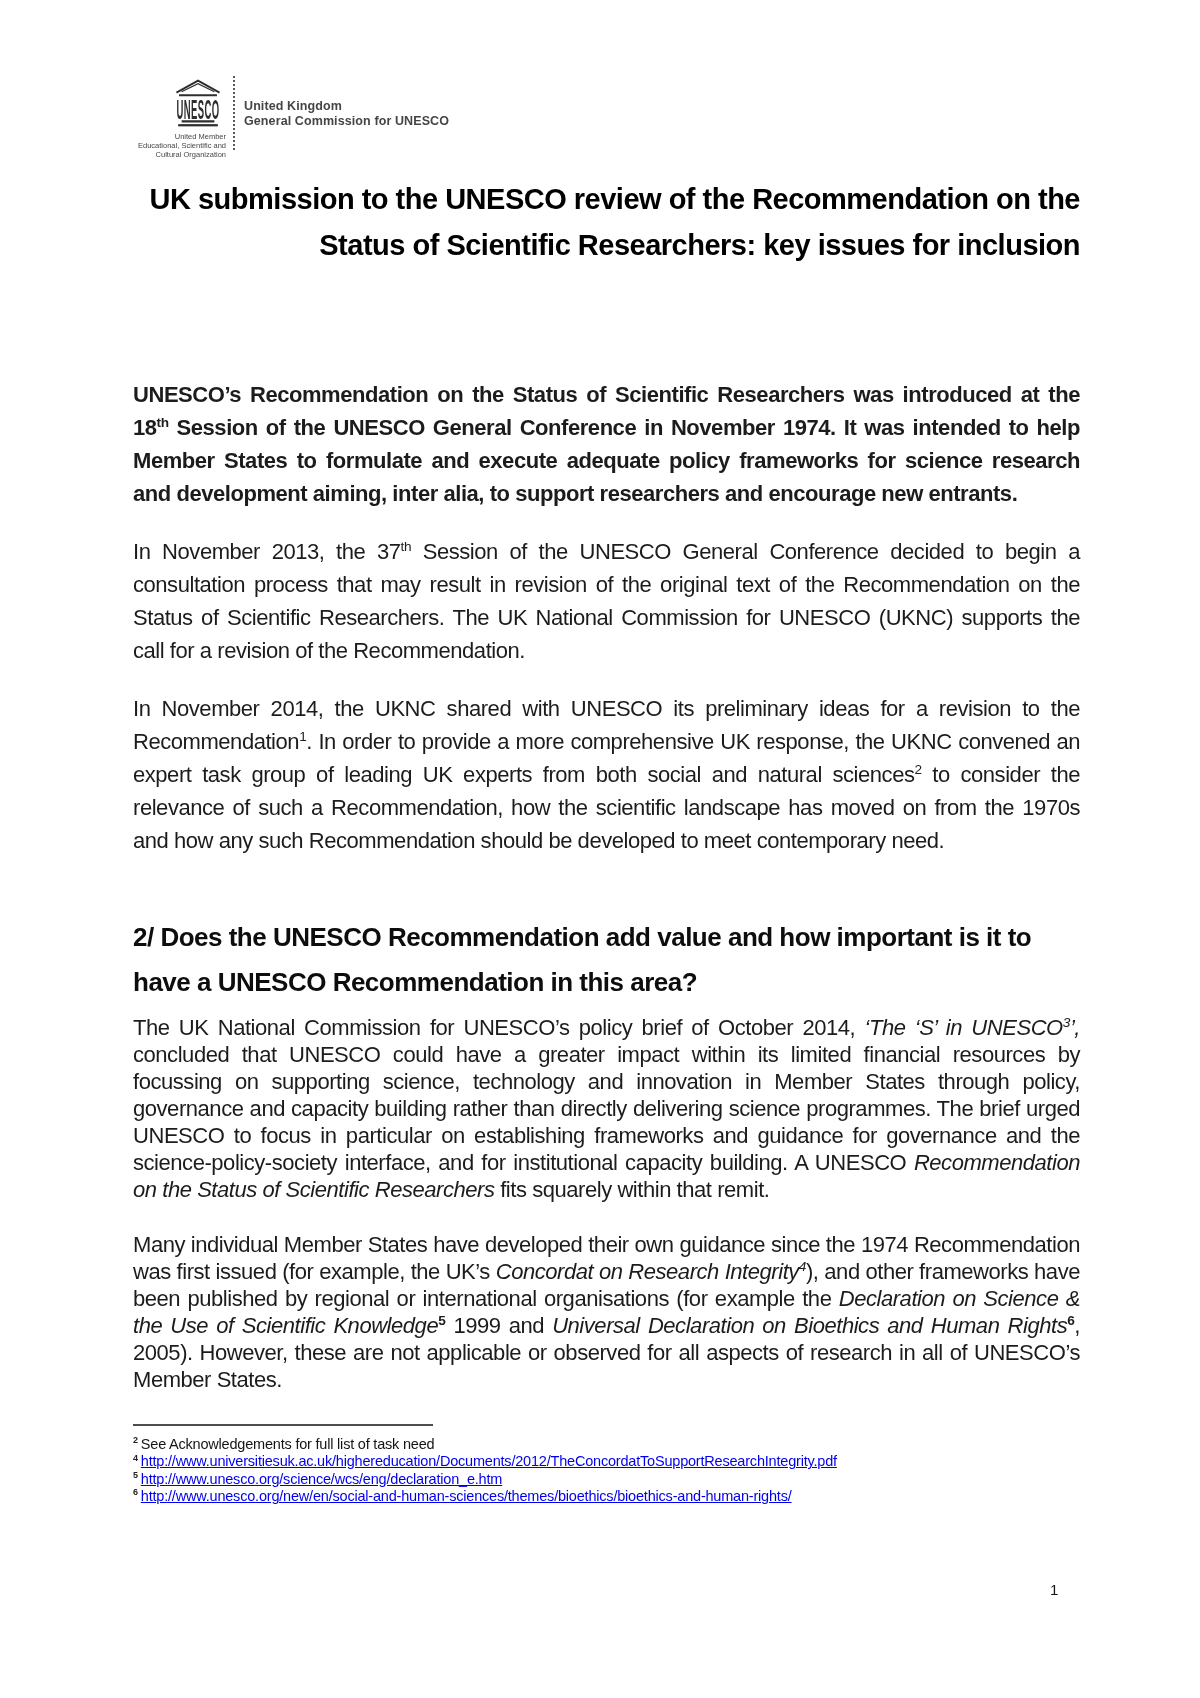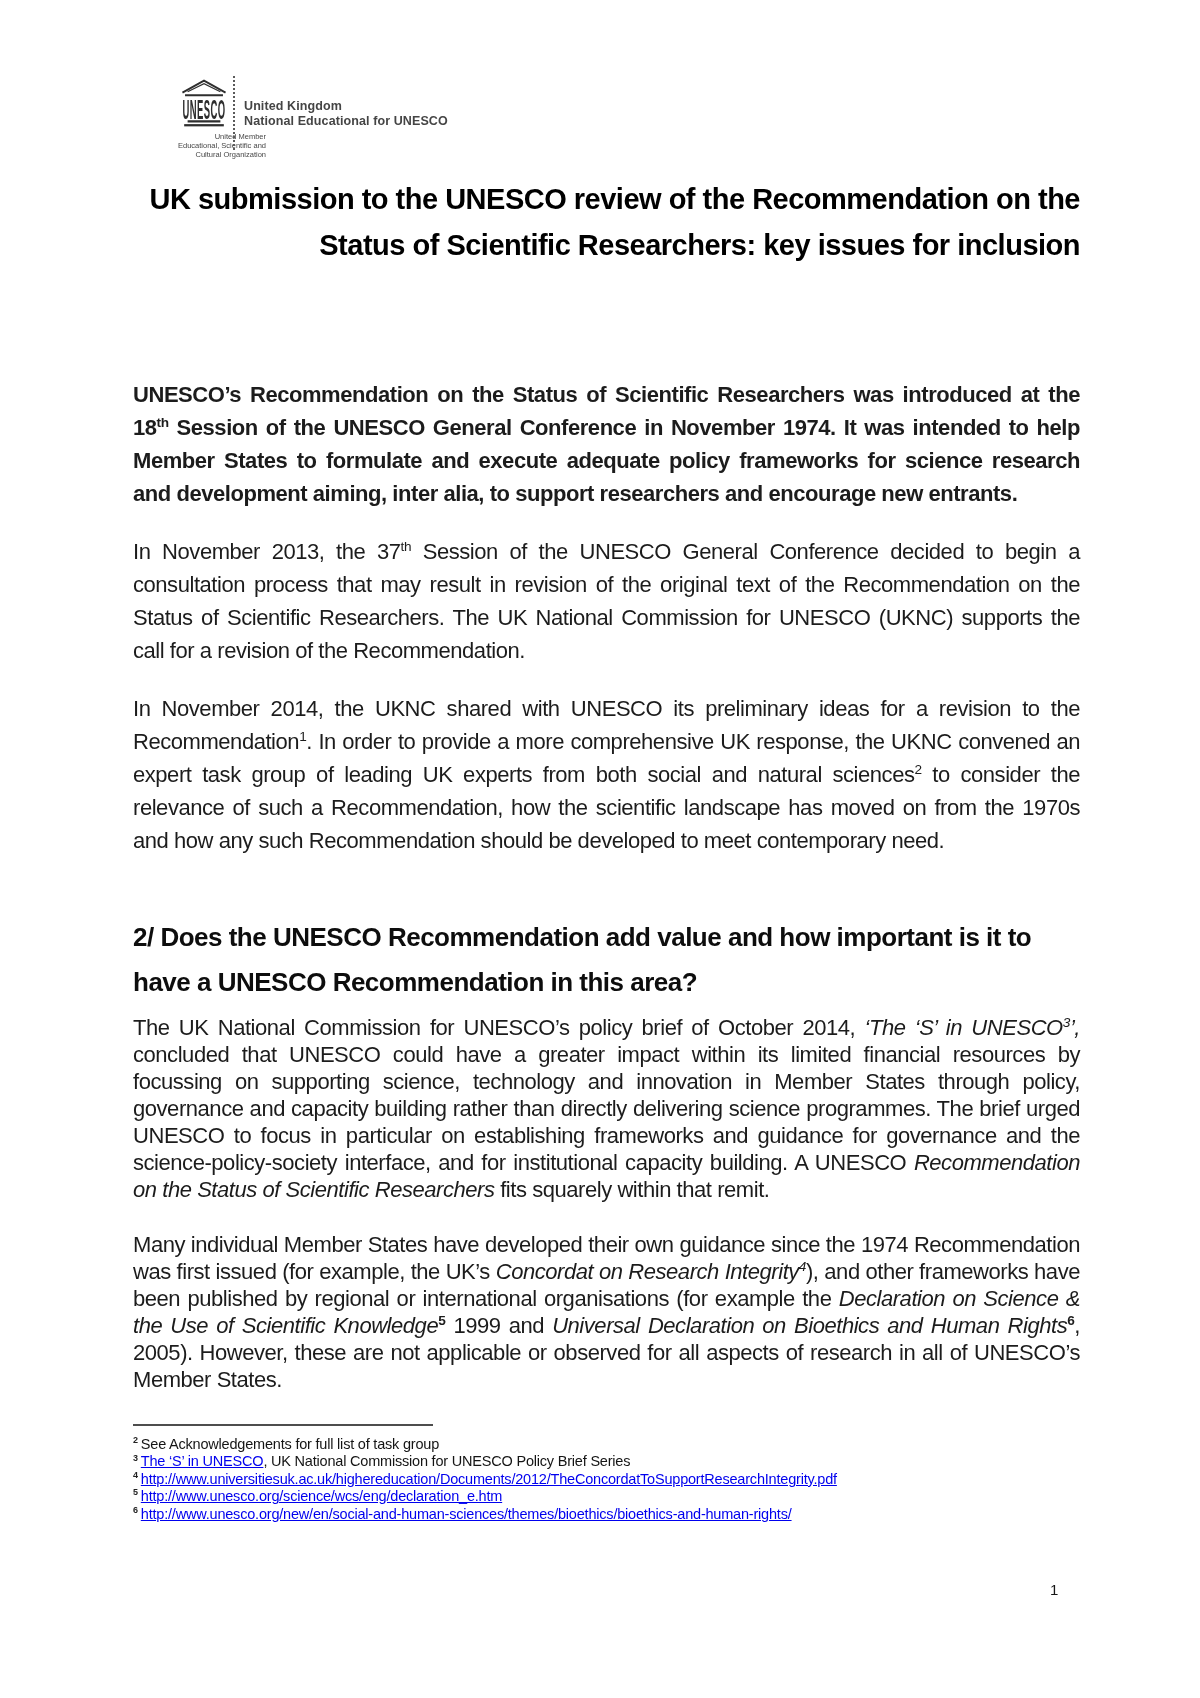--- a/index.html
+++ b/index.html
@@ -19,7 +19,7 @@
   
   .logo-col{
     position:absolute;left:140px;top:78px;width:86px;
-    display:flex;flex-direction:column;align-items:flex-start;margin-left:38px;
+    display:flex;flex-direction:column;align-items:flex-end;
   }
   .temple{width:52px;height:50px;margin-right:2px;}
   .logo-caption{

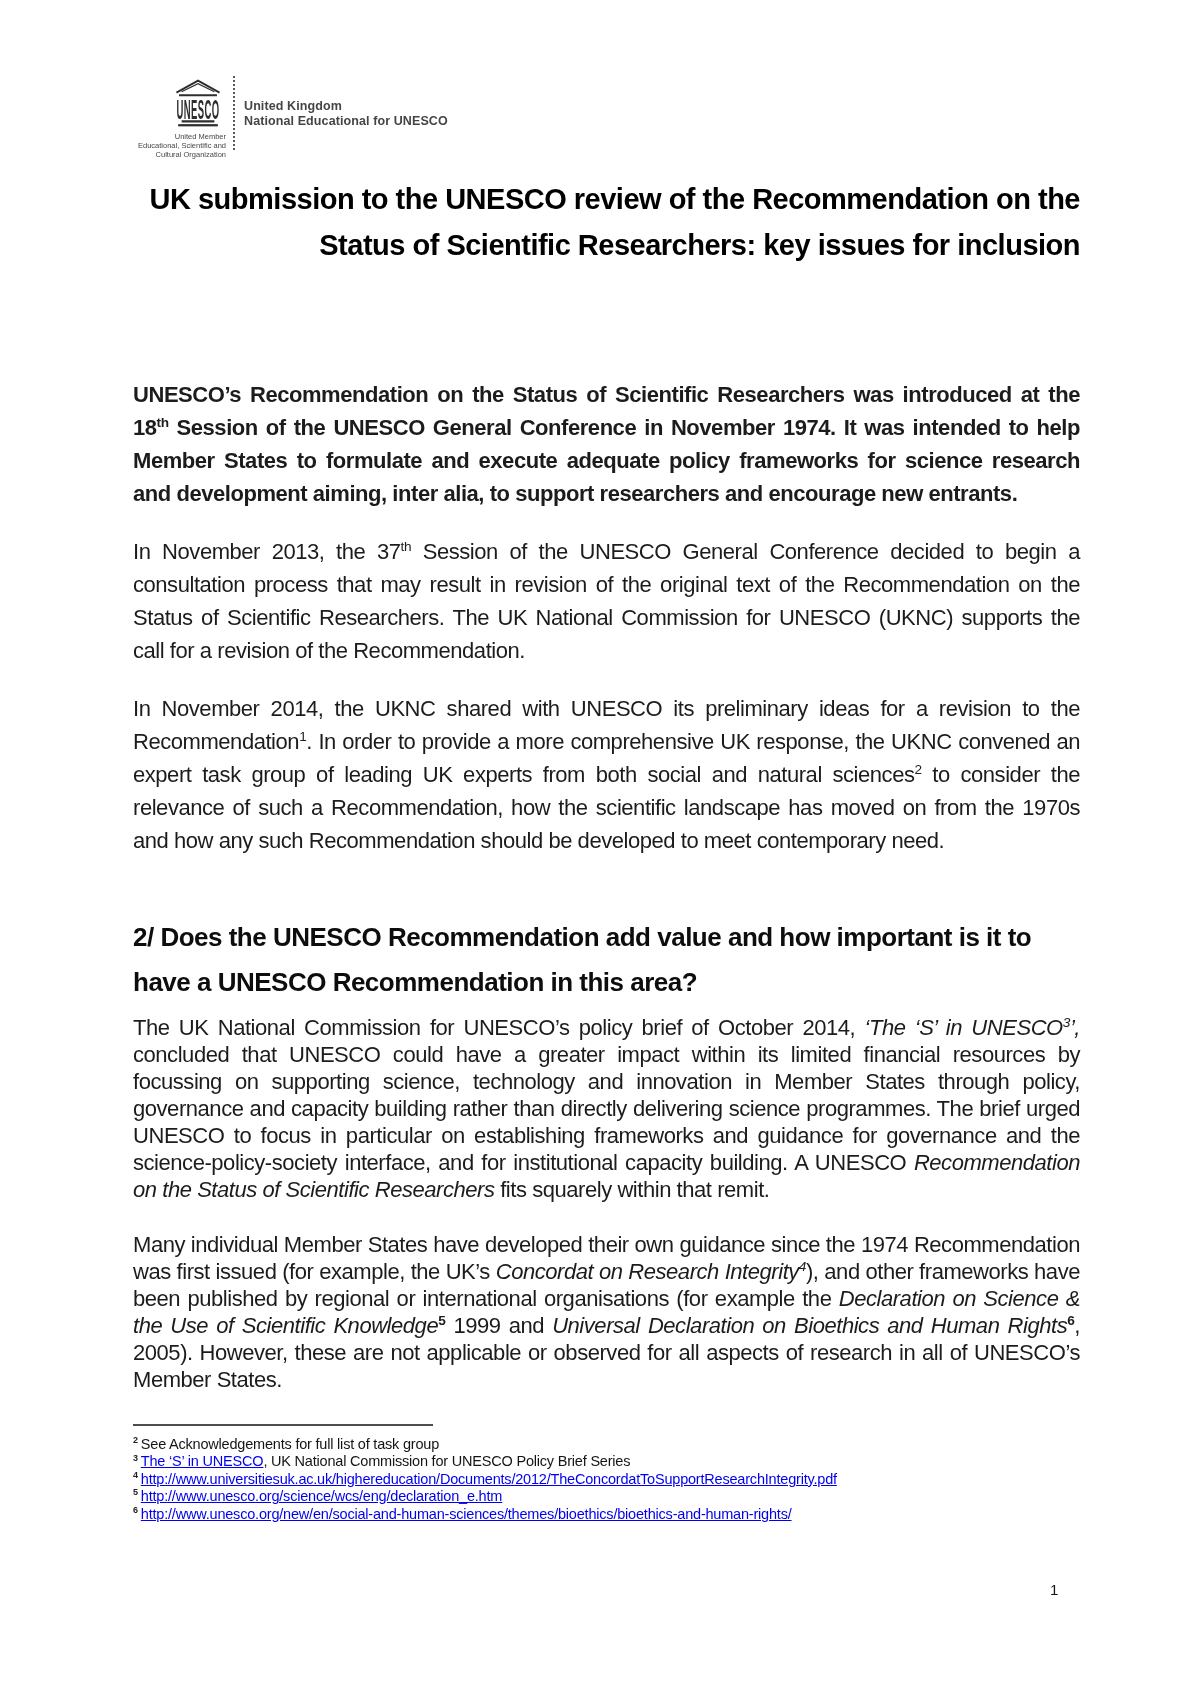--- a/index.html
+++ b/index.html
@@ -113,7 +113,7 @@
   <div class="logo-divider"></div>
   <div class="logo-right">
     <div>United Kingdom</div>
-    <div>National Educational for UNESCO</div>
+    <div>General Commission for UNESCO</div>
   </div>
 
   <div class="doc-title">UK submission to the UNESCO review of the Recommendation on the Status of Scientific Researchers: key issues for inclusion</div>

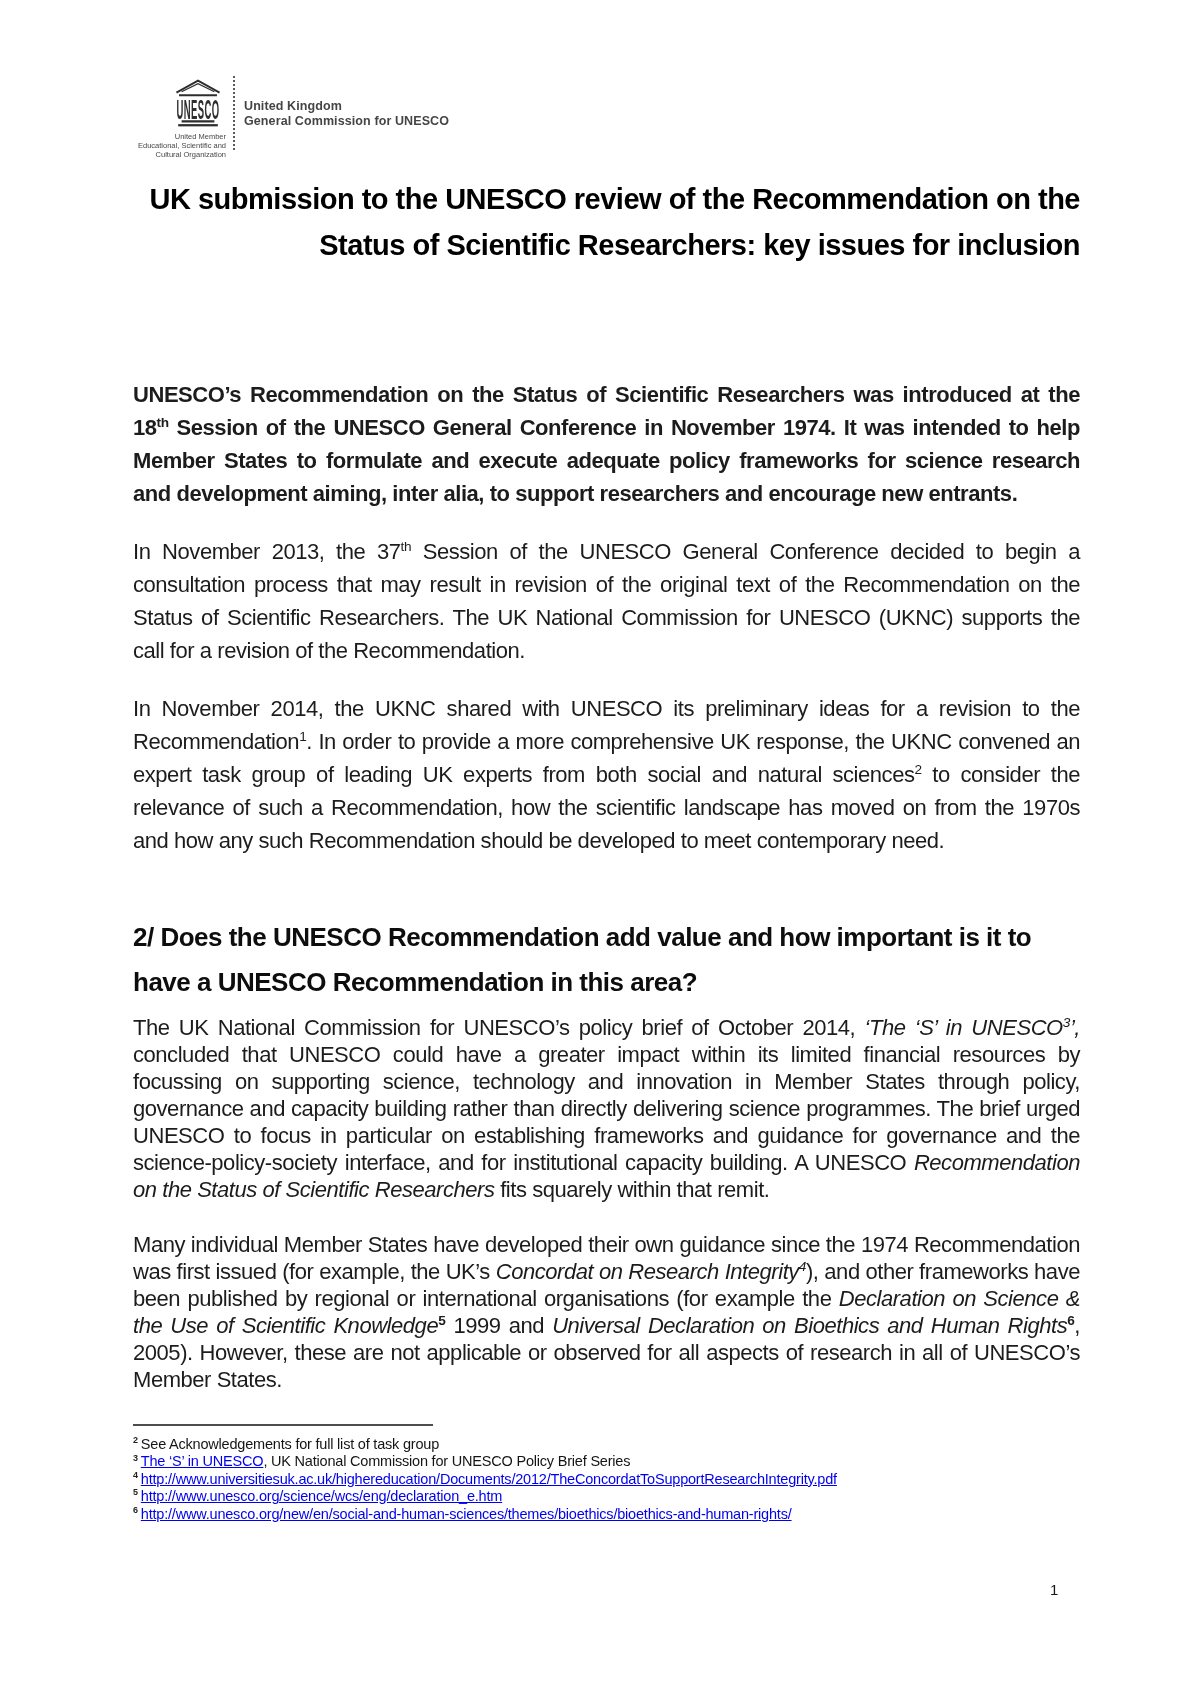--- a/index.html
+++ b/index.html
@@ -128,7 +128,7 @@
 
   <div class="fn-sep"></div>
   <div class="footnotes">
-    <div class="fn"><sup class="fnm">2</sup><span class="fnt"><span>See Acknowledgements for full list of task group</span></span></div>
+    <div class="fn"><sup class="fnm">2</sup><span class="fnt"><span>See Acknowledgements for full list of task need</span></span></div>
     <div class="fn"><sup class="fnm">3</sup><span class="fnt"><a class="lnk" href="#">The ‘S’ in UNESCO</a><span>, UK National Commission for UNESCO Policy Brief Series</span></span></div>
     <div class="fn"><sup class="fnm">4</sup><span class="fnt"><a class="lnk" href="#">http://www.universitiesuk.ac.uk/highereducation/Documents/2012/TheConcordatToSupportResearchIntegrity.pdf</a></span></div>
     <div class="fn"><sup class="fnm">5</sup><span class="fnt"><a class="lnk" href="#">http://www.unesco.org/science/wcs/eng/declaration_e.htm</a></span></div>

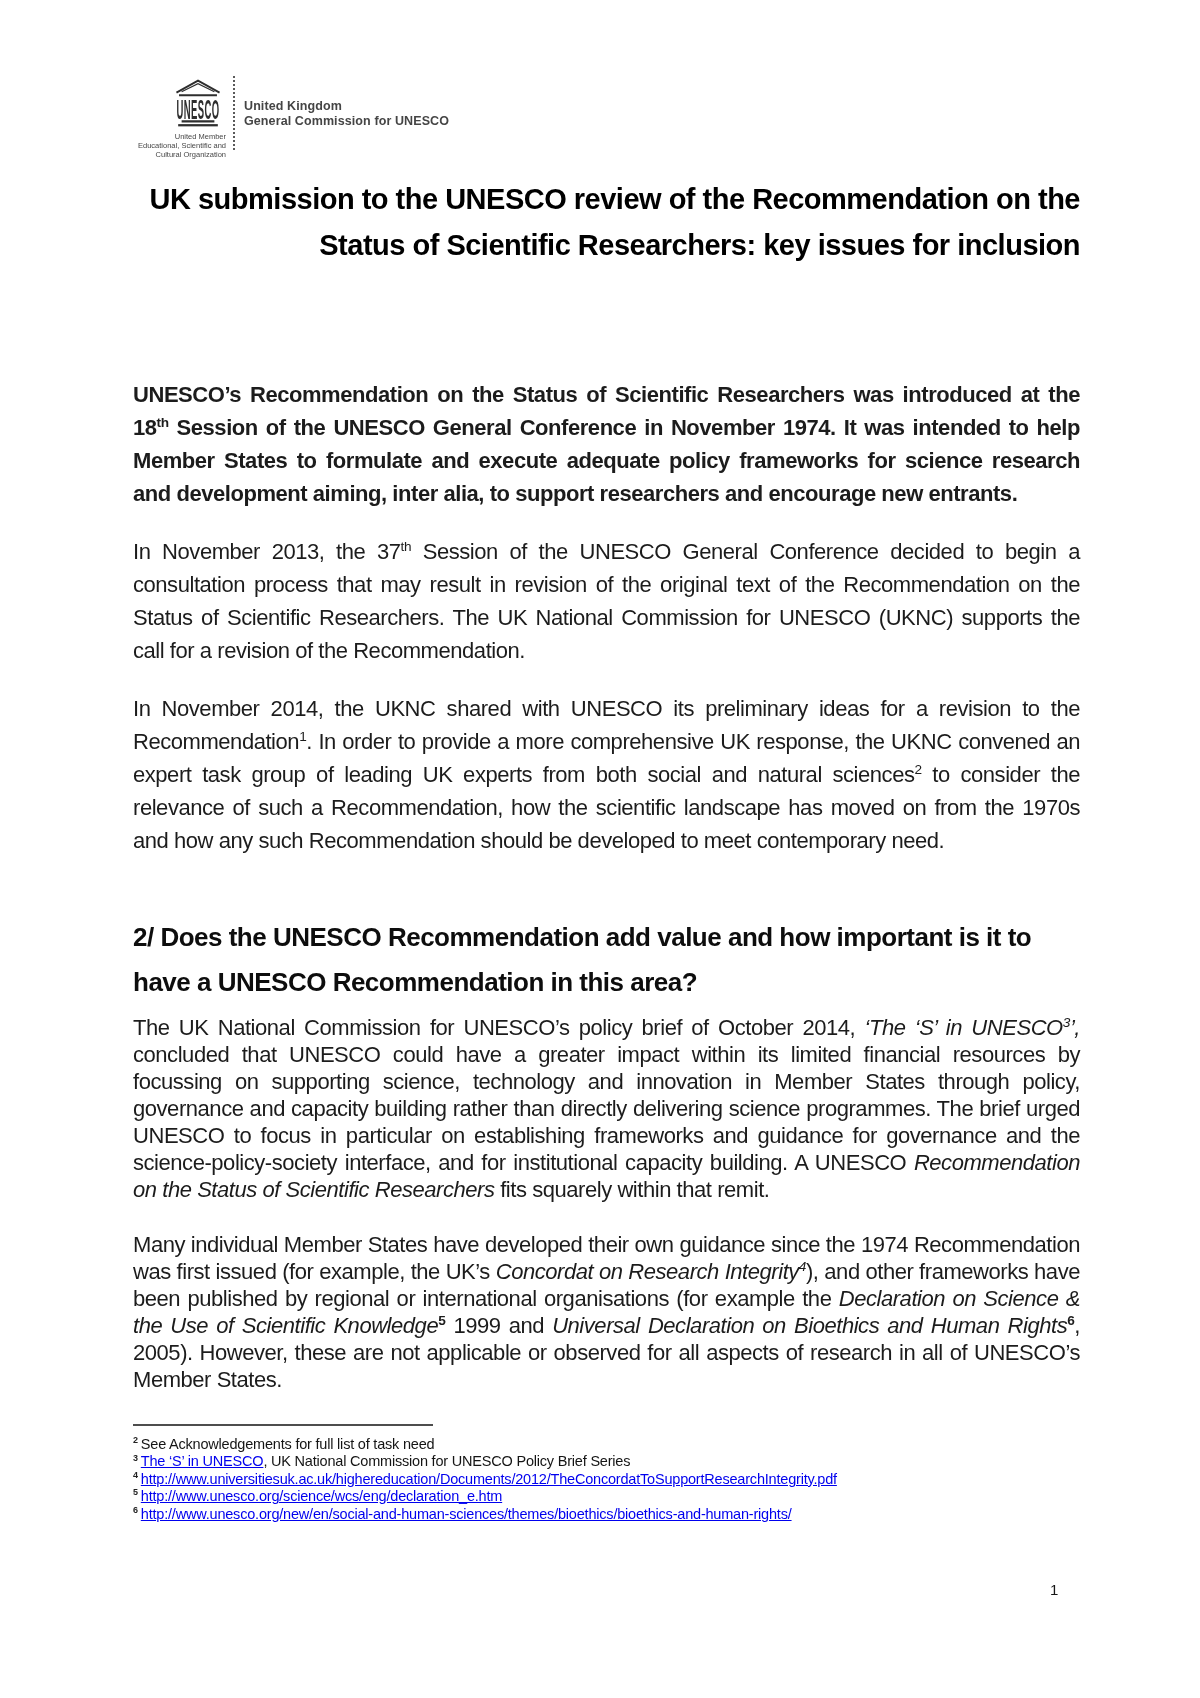--- a/index.html
+++ b/index.html
@@ -129,7 +129,6 @@
   <div class="fn-sep"></div>
   <div class="footnotes">
     <div class="fn"><sup class="fnm">2</sup><span class="fnt"><span>See Acknowledgements for full list of task need</span></span></div>
-    <div class="fn"><sup class="fnm">3</sup><span class="fnt"><a class="lnk" href="#">The ‘S’ in UNESCO</a><span>, UK National Commission for UNESCO Policy Brief Series</span></span></div>
     <div class="fn"><sup class="fnm">4</sup><span class="fnt"><a class="lnk" href="#">http://www.universitiesuk.ac.uk/highereducation/Documents/2012/TheConcordatToSupportResearchIntegrity.pdf</a></span></div>
     <div class="fn"><sup class="fnm">5</sup><span class="fnt"><a class="lnk" href="#">http://www.unesco.org/science/wcs/eng/declaration_e.htm</a></span></div>
     <div class="fn"><sup class="fnm">6</sup><span class="fnt"><a class="lnk" href="#">http://www.unesco.org/new/en/social-and-human-sciences/themes/bioethics/bioethics-and-human-rights/</a></span></div>

